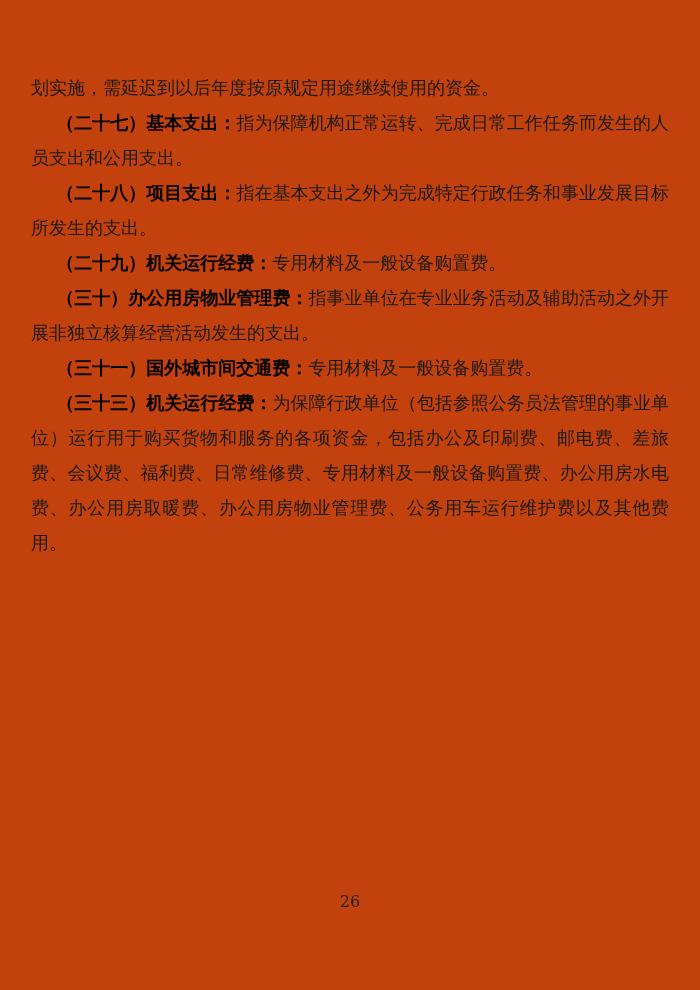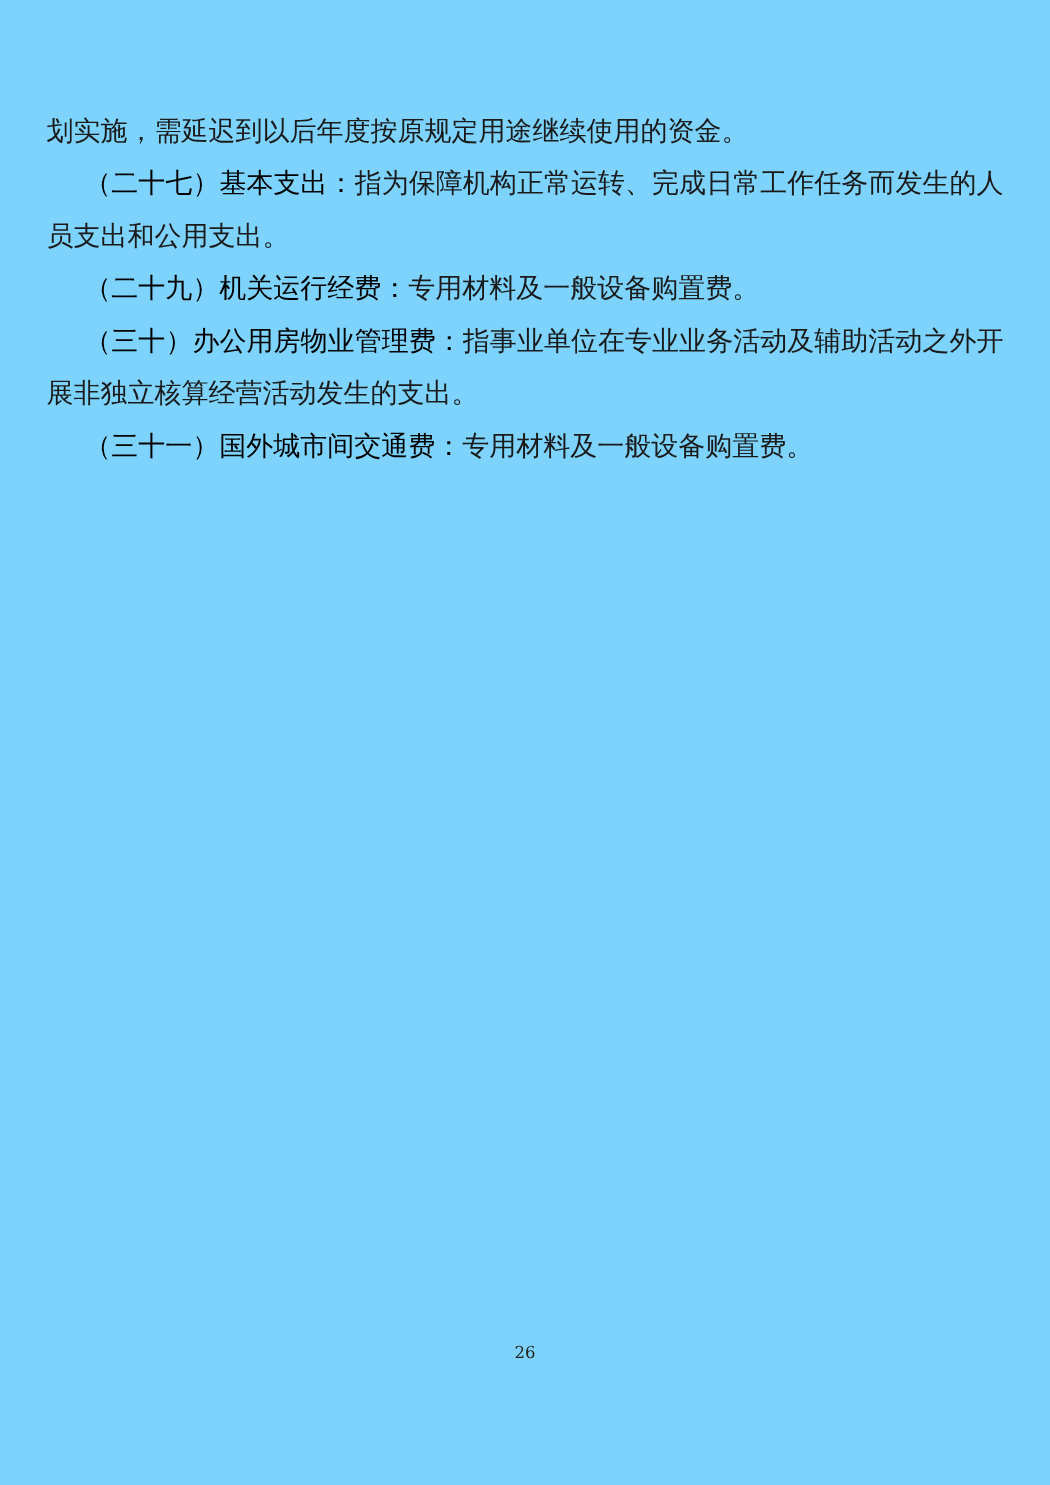--- a/index.html
+++ b/index.html
@@ -11,7 +11,7 @@
     position: relative;
     width: 700px;
     height: 990px;
-    background: #7dd3fc;
+    background: #c2410c;
     overflow: hidden;
     color: #1a1a1a;
     font-family: "DejaVu Serif", "Liberation Serif", serif;

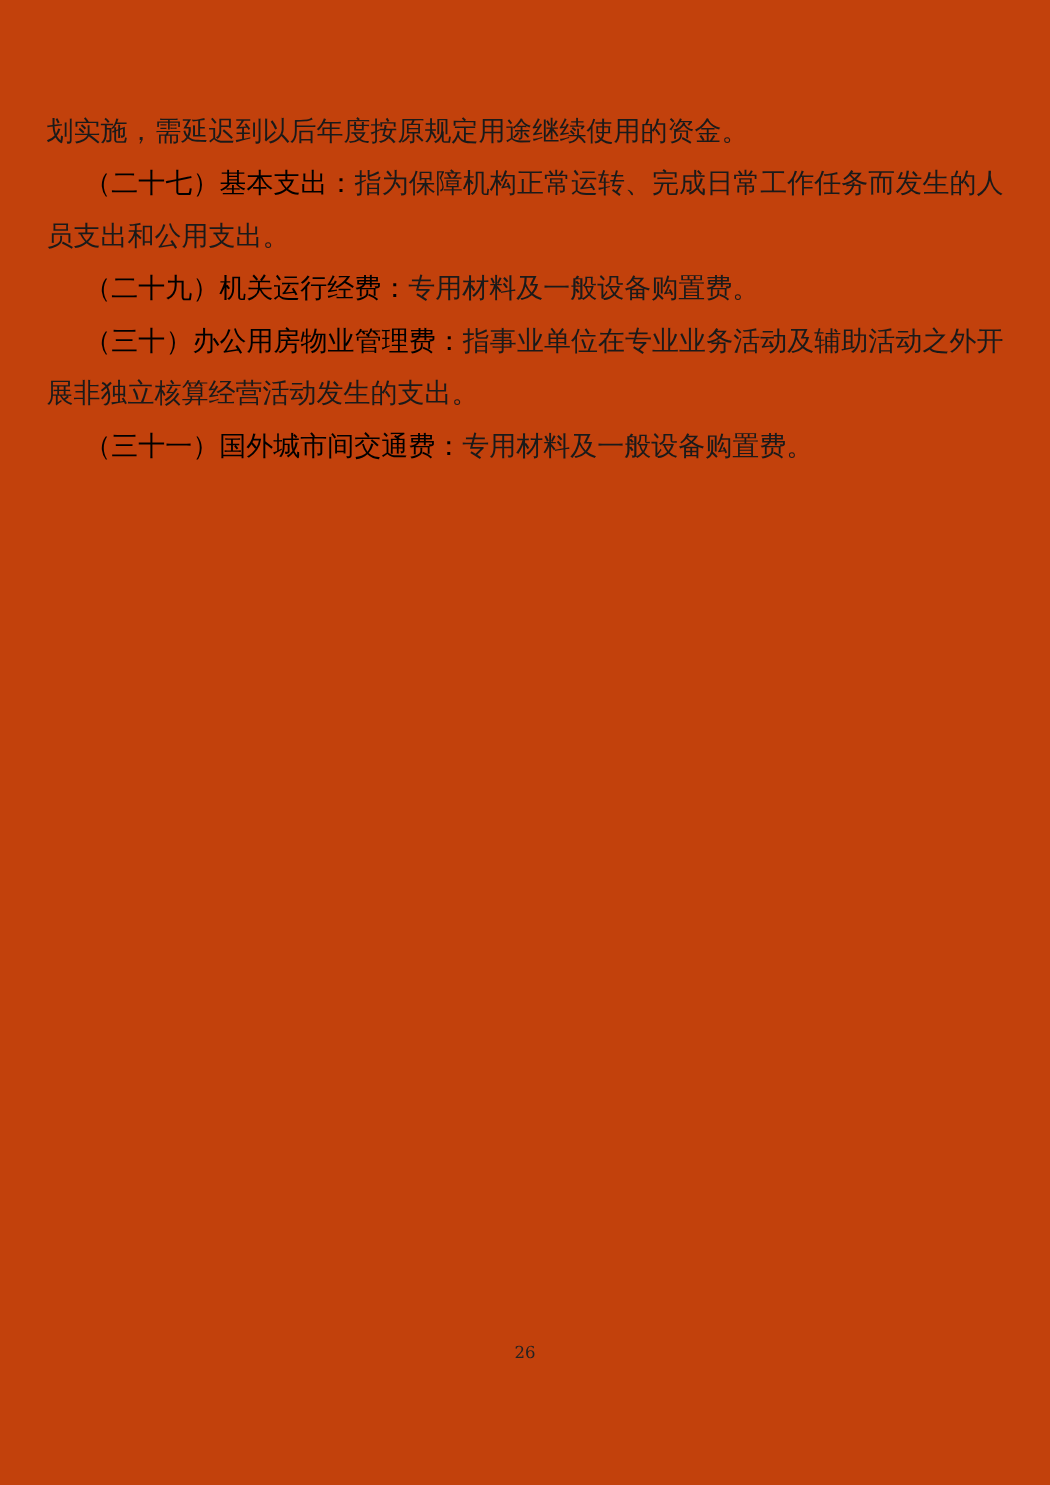--- a/index.html
+++ b/index.html
@@ -35,7 +35,7 @@
   }
   .term {
     font-family: "DejaVu Sans", "Liberation Sans", sans-serif;
-    font-weight: 400;
+    font-weight: 700;
     color: #000000;
   }
   .definition {

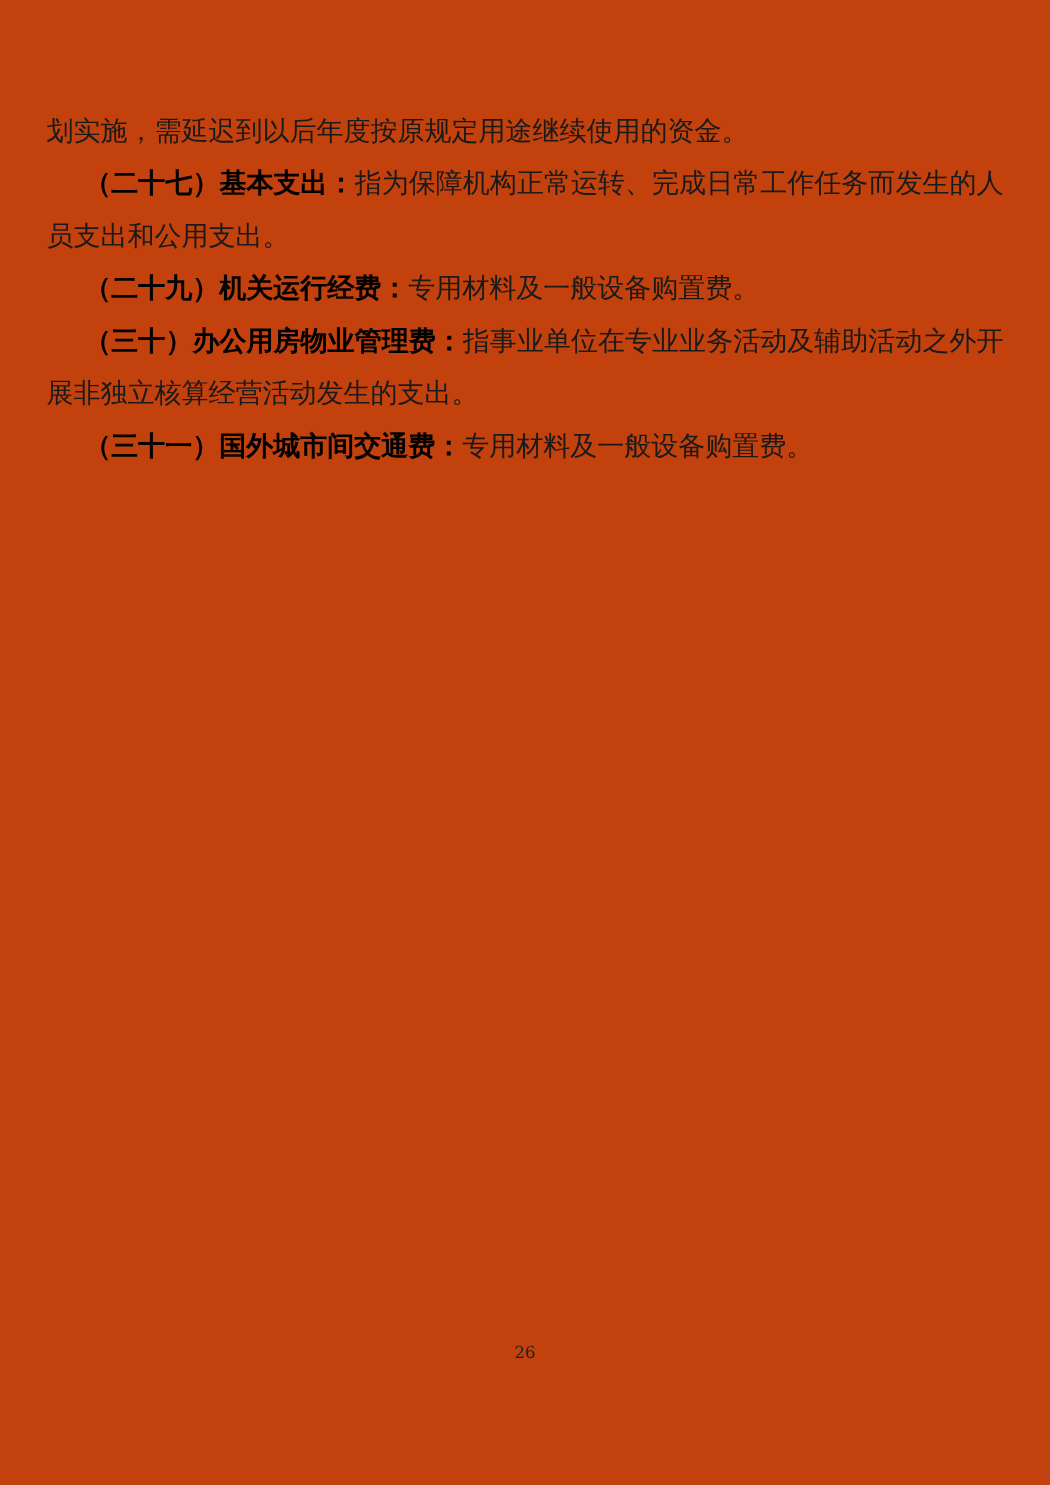--- a/index.html
+++ b/index.html
@@ -59,6 +59,7 @@
   <div class="text-block" id="text-block">
       <p class="para"><span class="definition">划实施，需延迟到以后年度按原规定用途继续使用的资金。</span></p>
       <p class="para indent"><span class="term">（二十七）基本支出：</span><span class="definition">指为保障机构正常运转、完成日常工作任务而发生的人员支出和公用支出。</span></p>
+      <p class="para indent"><span class="term">（二十八）项目支出：</span><span class="definition">指在基本支出之外为完成特定行政任务和事业发展目标所发生的支出。</span></p>
       <p class="para indent"><span class="term">（二十九）机关运行经费：</span><span class="definition">专用材料及一般设备购置费。</span></p>
       <p class="para indent"><span class="term">（三十）办公用房物业管理费：</span><span class="definition">指事业单位在专业业务活动及辅助活动之外开展非独立核算经营活动发生的支出。</span></p>
       <p class="para indent"><span class="term">（三十一）国外城市间交通费：</span><span class="definition">专用材料及一般设备购置费。</span></p>

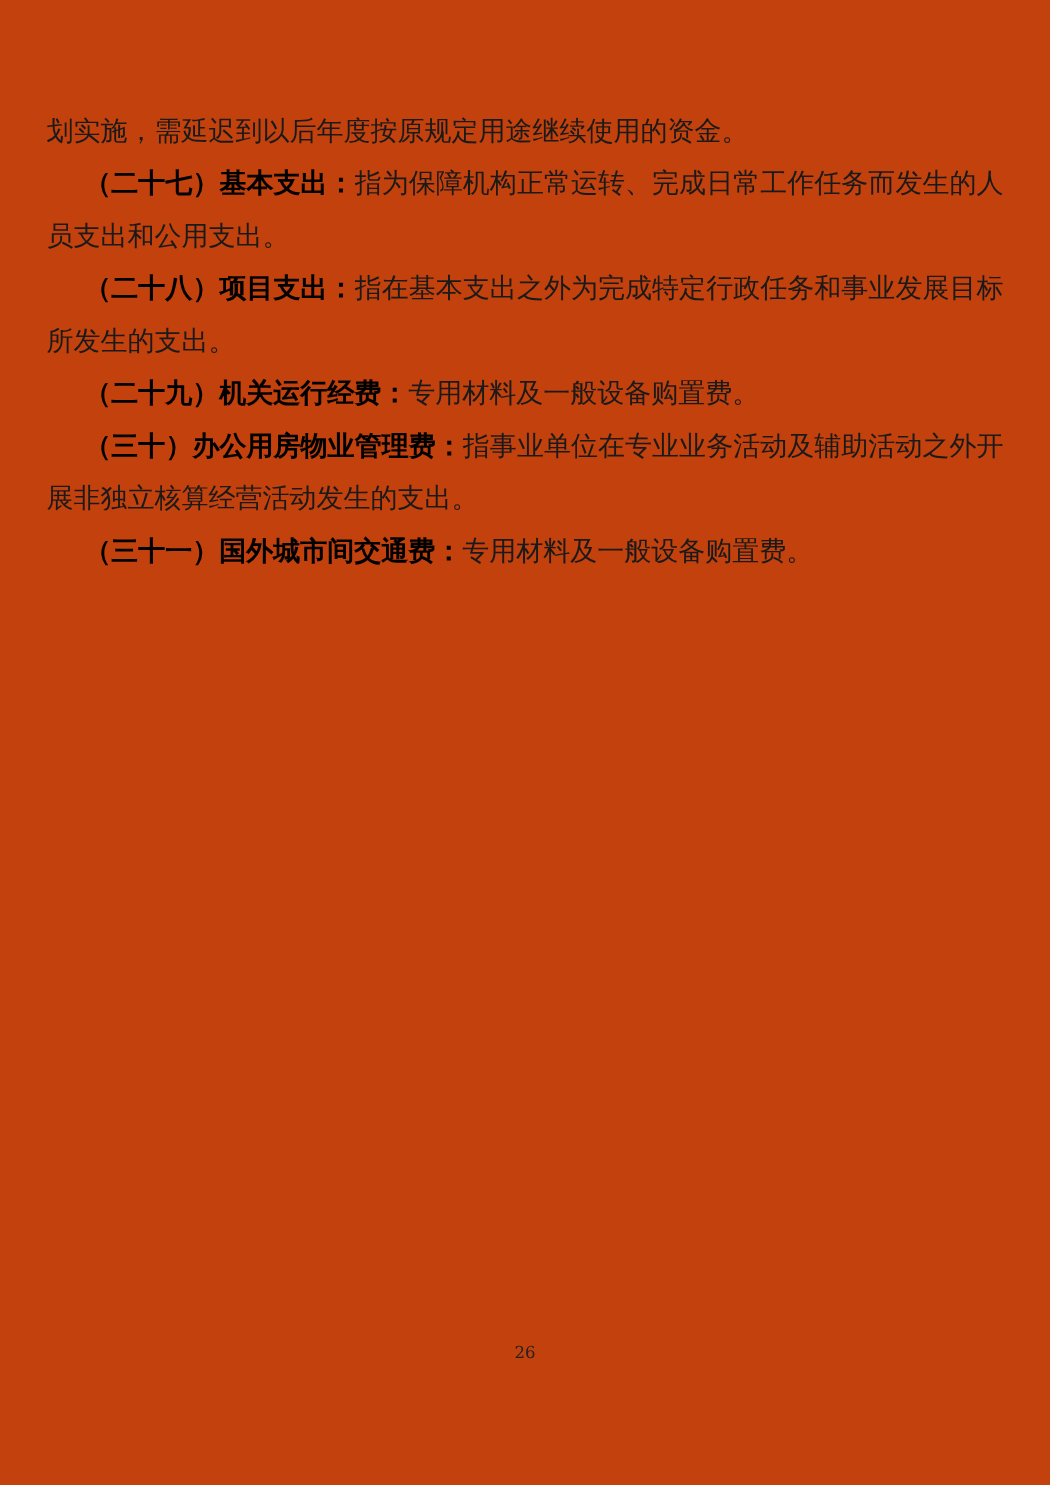--- a/index.html
+++ b/index.html
@@ -63,6 +63,7 @@
       <p class="para indent"><span class="term">（二十九）机关运行经费：</span><span class="definition">专用材料及一般设备购置费。</span></p>
       <p class="para indent"><span class="term">（三十）办公用房物业管理费：</span><span class="definition">指事业单位在专业业务活动及辅助活动之外开展非独立核算经营活动发生的支出。</span></p>
       <p class="para indent"><span class="term">（三十一）国外城市间交通费：</span><span class="definition">专用材料及一般设备购置费。</span></p>
+      <p class="para indent"><span class="term">（三十三）机关运行经费：</span><span class="definition">为保障行政单位（包括参照公务员法管理的事业单位）运行用于购买货物和服务的各项资金，包括办公及印刷费、邮电费、差旅费、会议费、福利费、日常维修费、专用材料及一般设备购置费、办公用房水电费、办公用房取暖费、办公用房物业管理费、公务用车运行维护费以及其他费用。</span></p>
     </div>
   <div class="footer">
     <span>26</span>

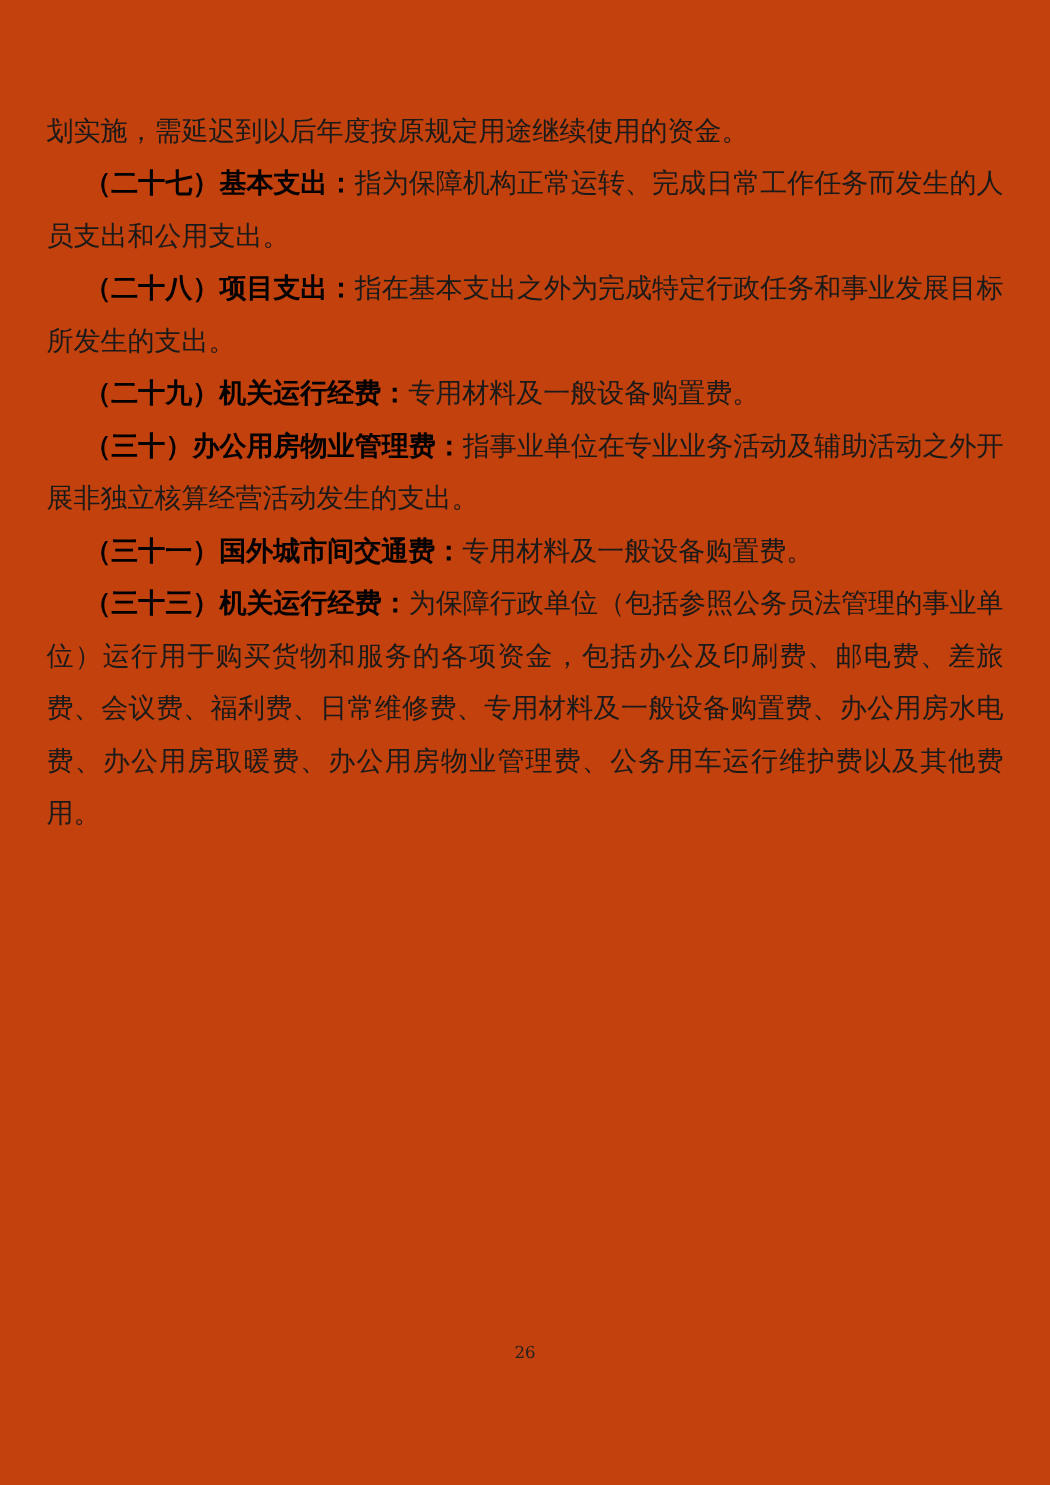--- a/index.html
+++ b/index.html
@@ -47,7 +47,7 @@
     left: 0;
     width: 700px;
     text-align: center;
-    font-size: 11px;
+    font-size: 16px;
     line-height: 18px;
     color: #222222;
   }

